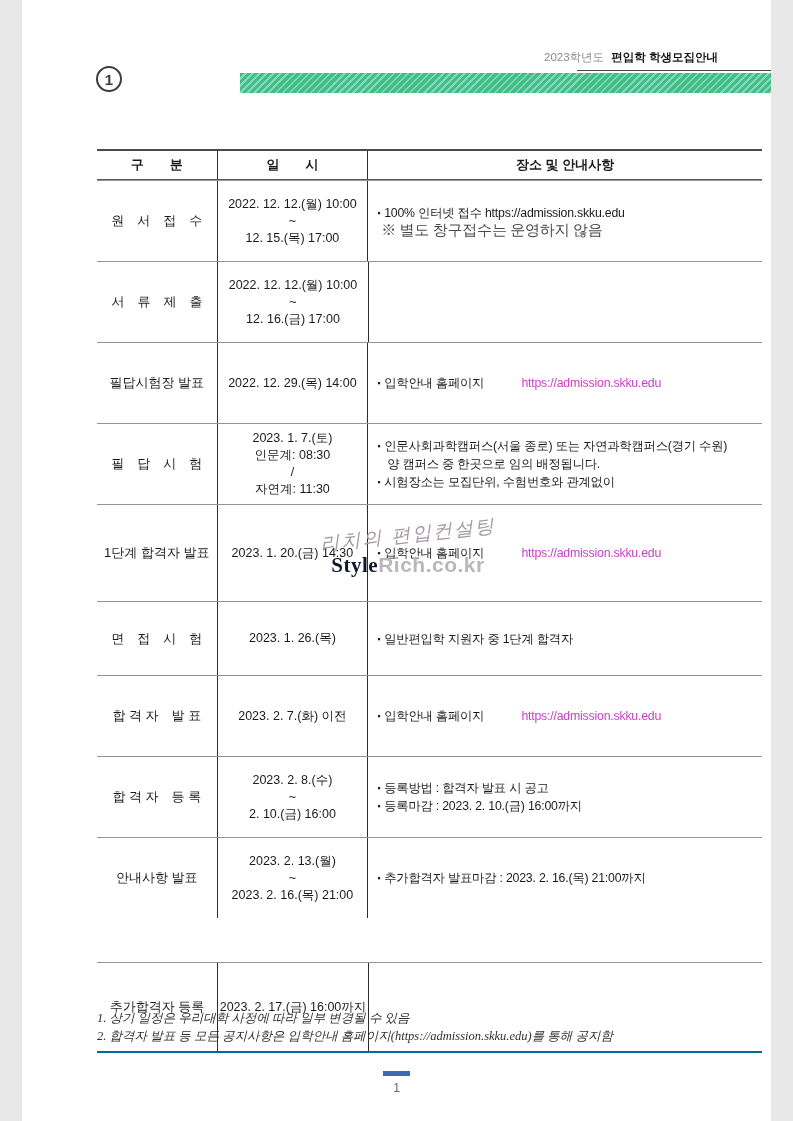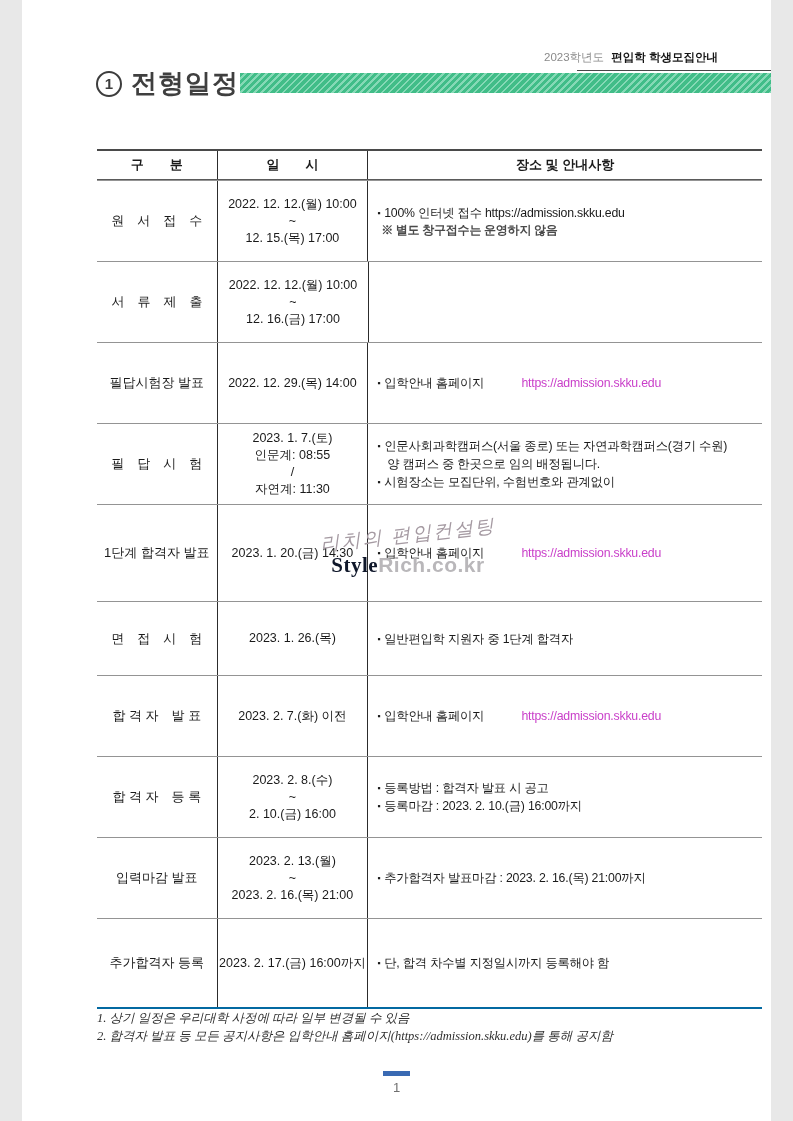--- a/index.html
+++ b/index.html
@@ -76,7 +76,6 @@
   <div class="accent-bar"></div>
   <div class="section-title">
     <span class="circ-num">1</span>
-    <span class="txt">전형일정</span>
   </div>
 
   <div class="sched-table">

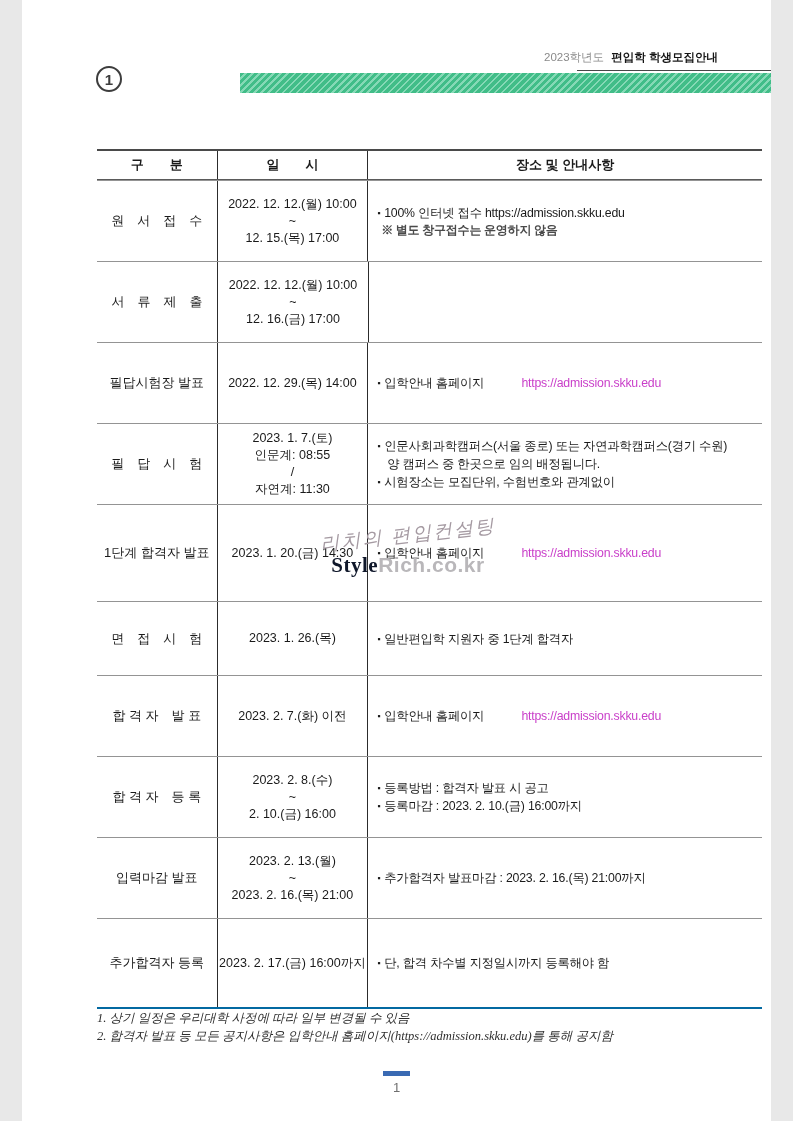--- a/index.html
+++ b/index.html
@@ -42,7 +42,7 @@
   .info-line{line-height:18px;}
   .bullet{font-size:9px;vertical-align:1px;margin-right:4px;}
   .link{color:#c93fc9;margin-left:34px;}
-  .note-line{font-family:"Liberation Serif","DejaVu Serif",serif;font-size:12px;color:#4a4a4a;padding-left:4px;line-height:17px;font-weight:bold;}
+  .note-line{font-family:"Liberation Serif","DejaVu Serif",serif;font-size:15px;color:#4a4a4a;padding-left:4px;line-height:17px;}
   .indent{padding-left:10px;}
 
   

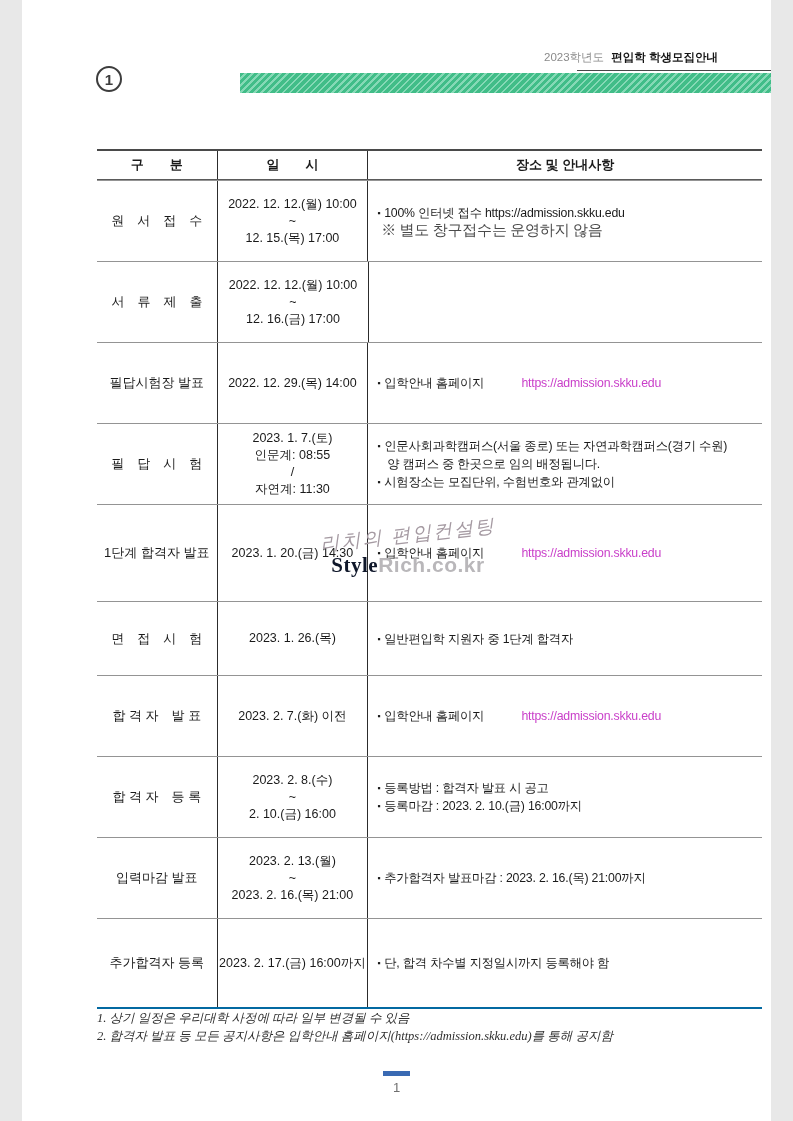--- a/index.html
+++ b/index.html
@@ -118,7 +118,7 @@
       <div class="c1">필　답　시　험</div>
       <div class="c2">
             <div class="dt-line">2023. 1. 7.(토)</div>
-            <div class="dt-line">인문계: 08:55</div>
+            <div class="dt-line">인문계: 08:30</div>
             <div class="dt-line">/</div>
             <div class="dt-line">자연계: 11:30</div>
           </div>

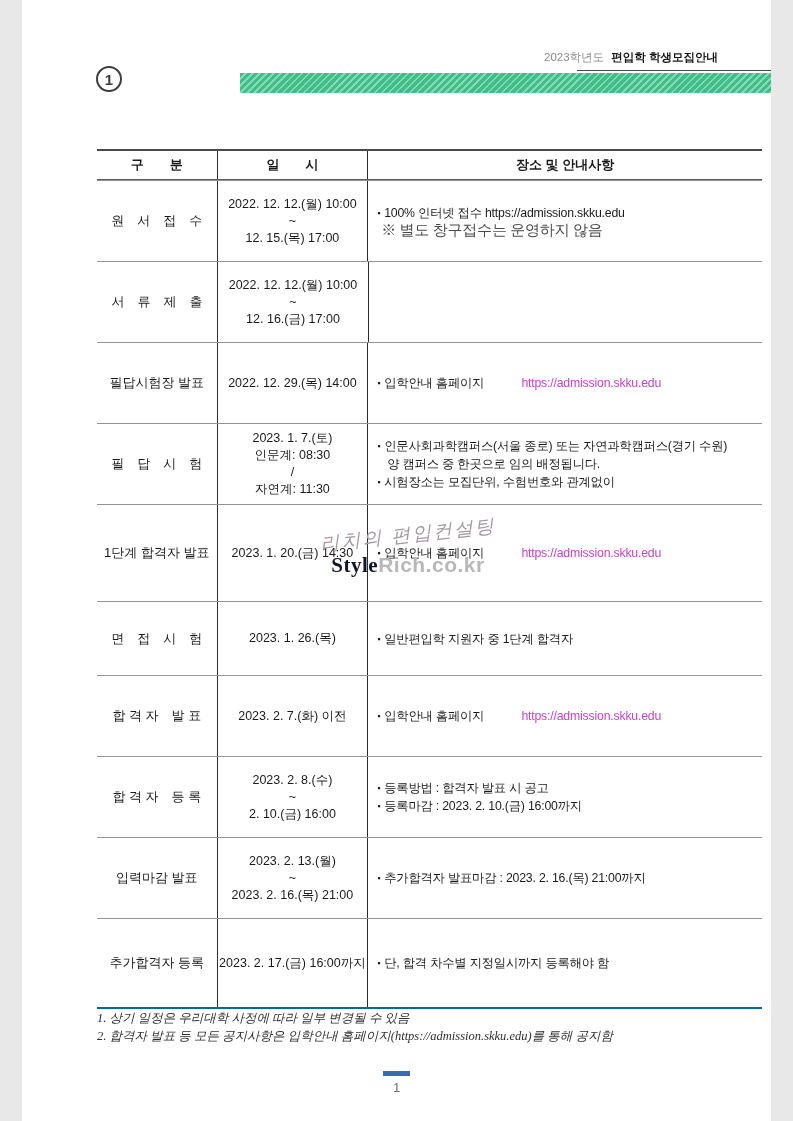--- a/index.html
+++ b/index.html
@@ -168,7 +168,7 @@
           </div>
     </div>
         <div class="t-row body">
-      <div class="c1">입력마감 발표</div>
+      <div class="c1">안내사항 발표</div>
       <div class="c2">
             <div class="dt-line">2023. 2. 13.(월)</div>
             <div class="dt-line">~</div>

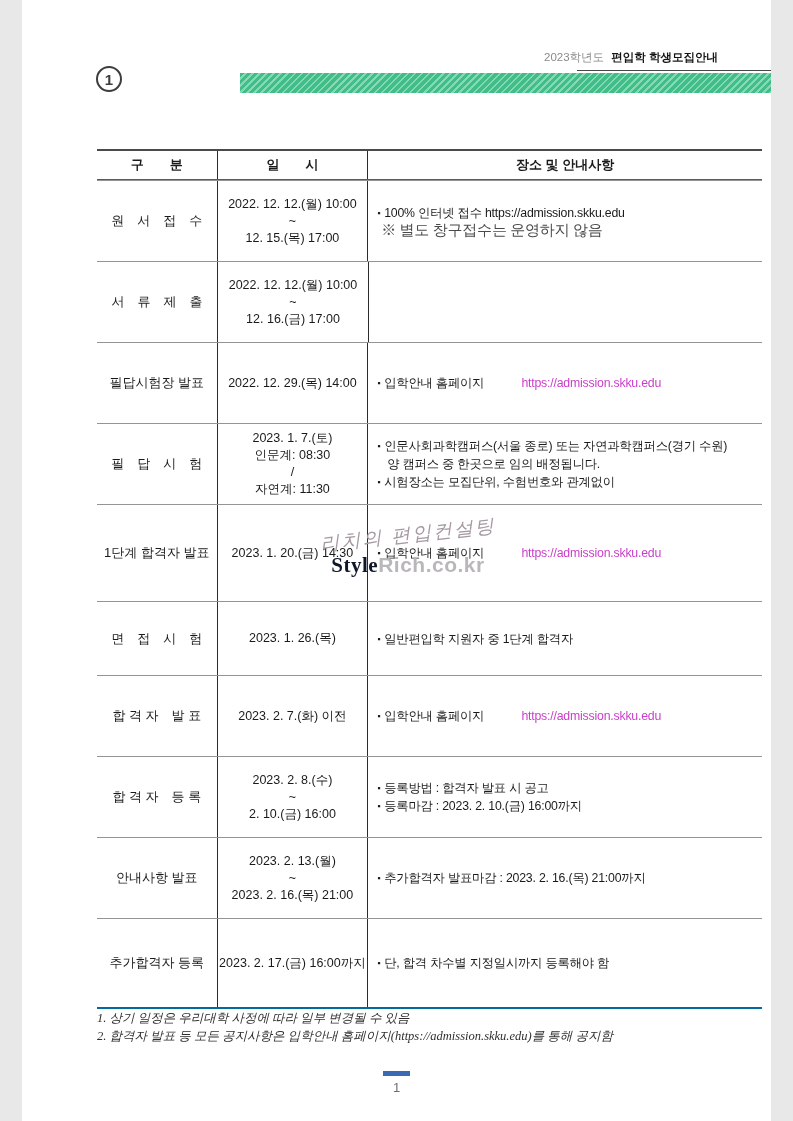--- a/index.html
+++ b/index.html
@@ -37,7 +37,7 @@
   .t-row.body{min-height:80px;}
   .t-row.body:nth-child(5){min-height:96px;}
   .t-row.body:nth-child(6){min-height:73px;}
-  .t-row.body:nth-child(10){min-height:88px;}
+  .t-row.body:nth-child(10){min-height:88px;margin-top:44px;}
   .dt-line{line-height:17px;}
   .info-line{line-height:18px;}
   .bullet{font-size:9px;vertical-align:1px;margin-right:4px;}

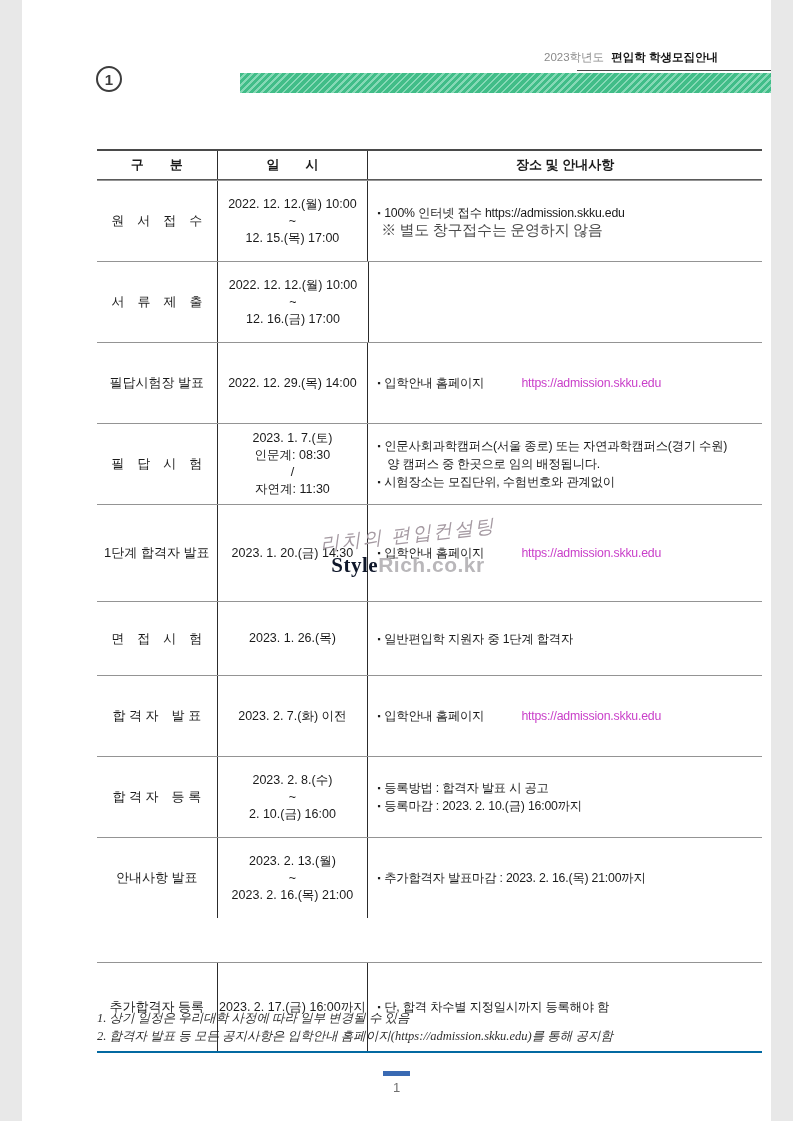--- a/index.html
+++ b/index.html
@@ -183,9 +183,6 @@
       <div class="c2">
             <div class="dt-line">2023. 2. 17.(금) 16:00까지</div>
           </div>
-      <div class="c3">
-            <div class="info-line"><span class="bullet">▪</span><span>단, 합격 차수별 지정일시까지 등록해야 함</span></div>
-          </div>
     </div>
       </div>
   </div>

